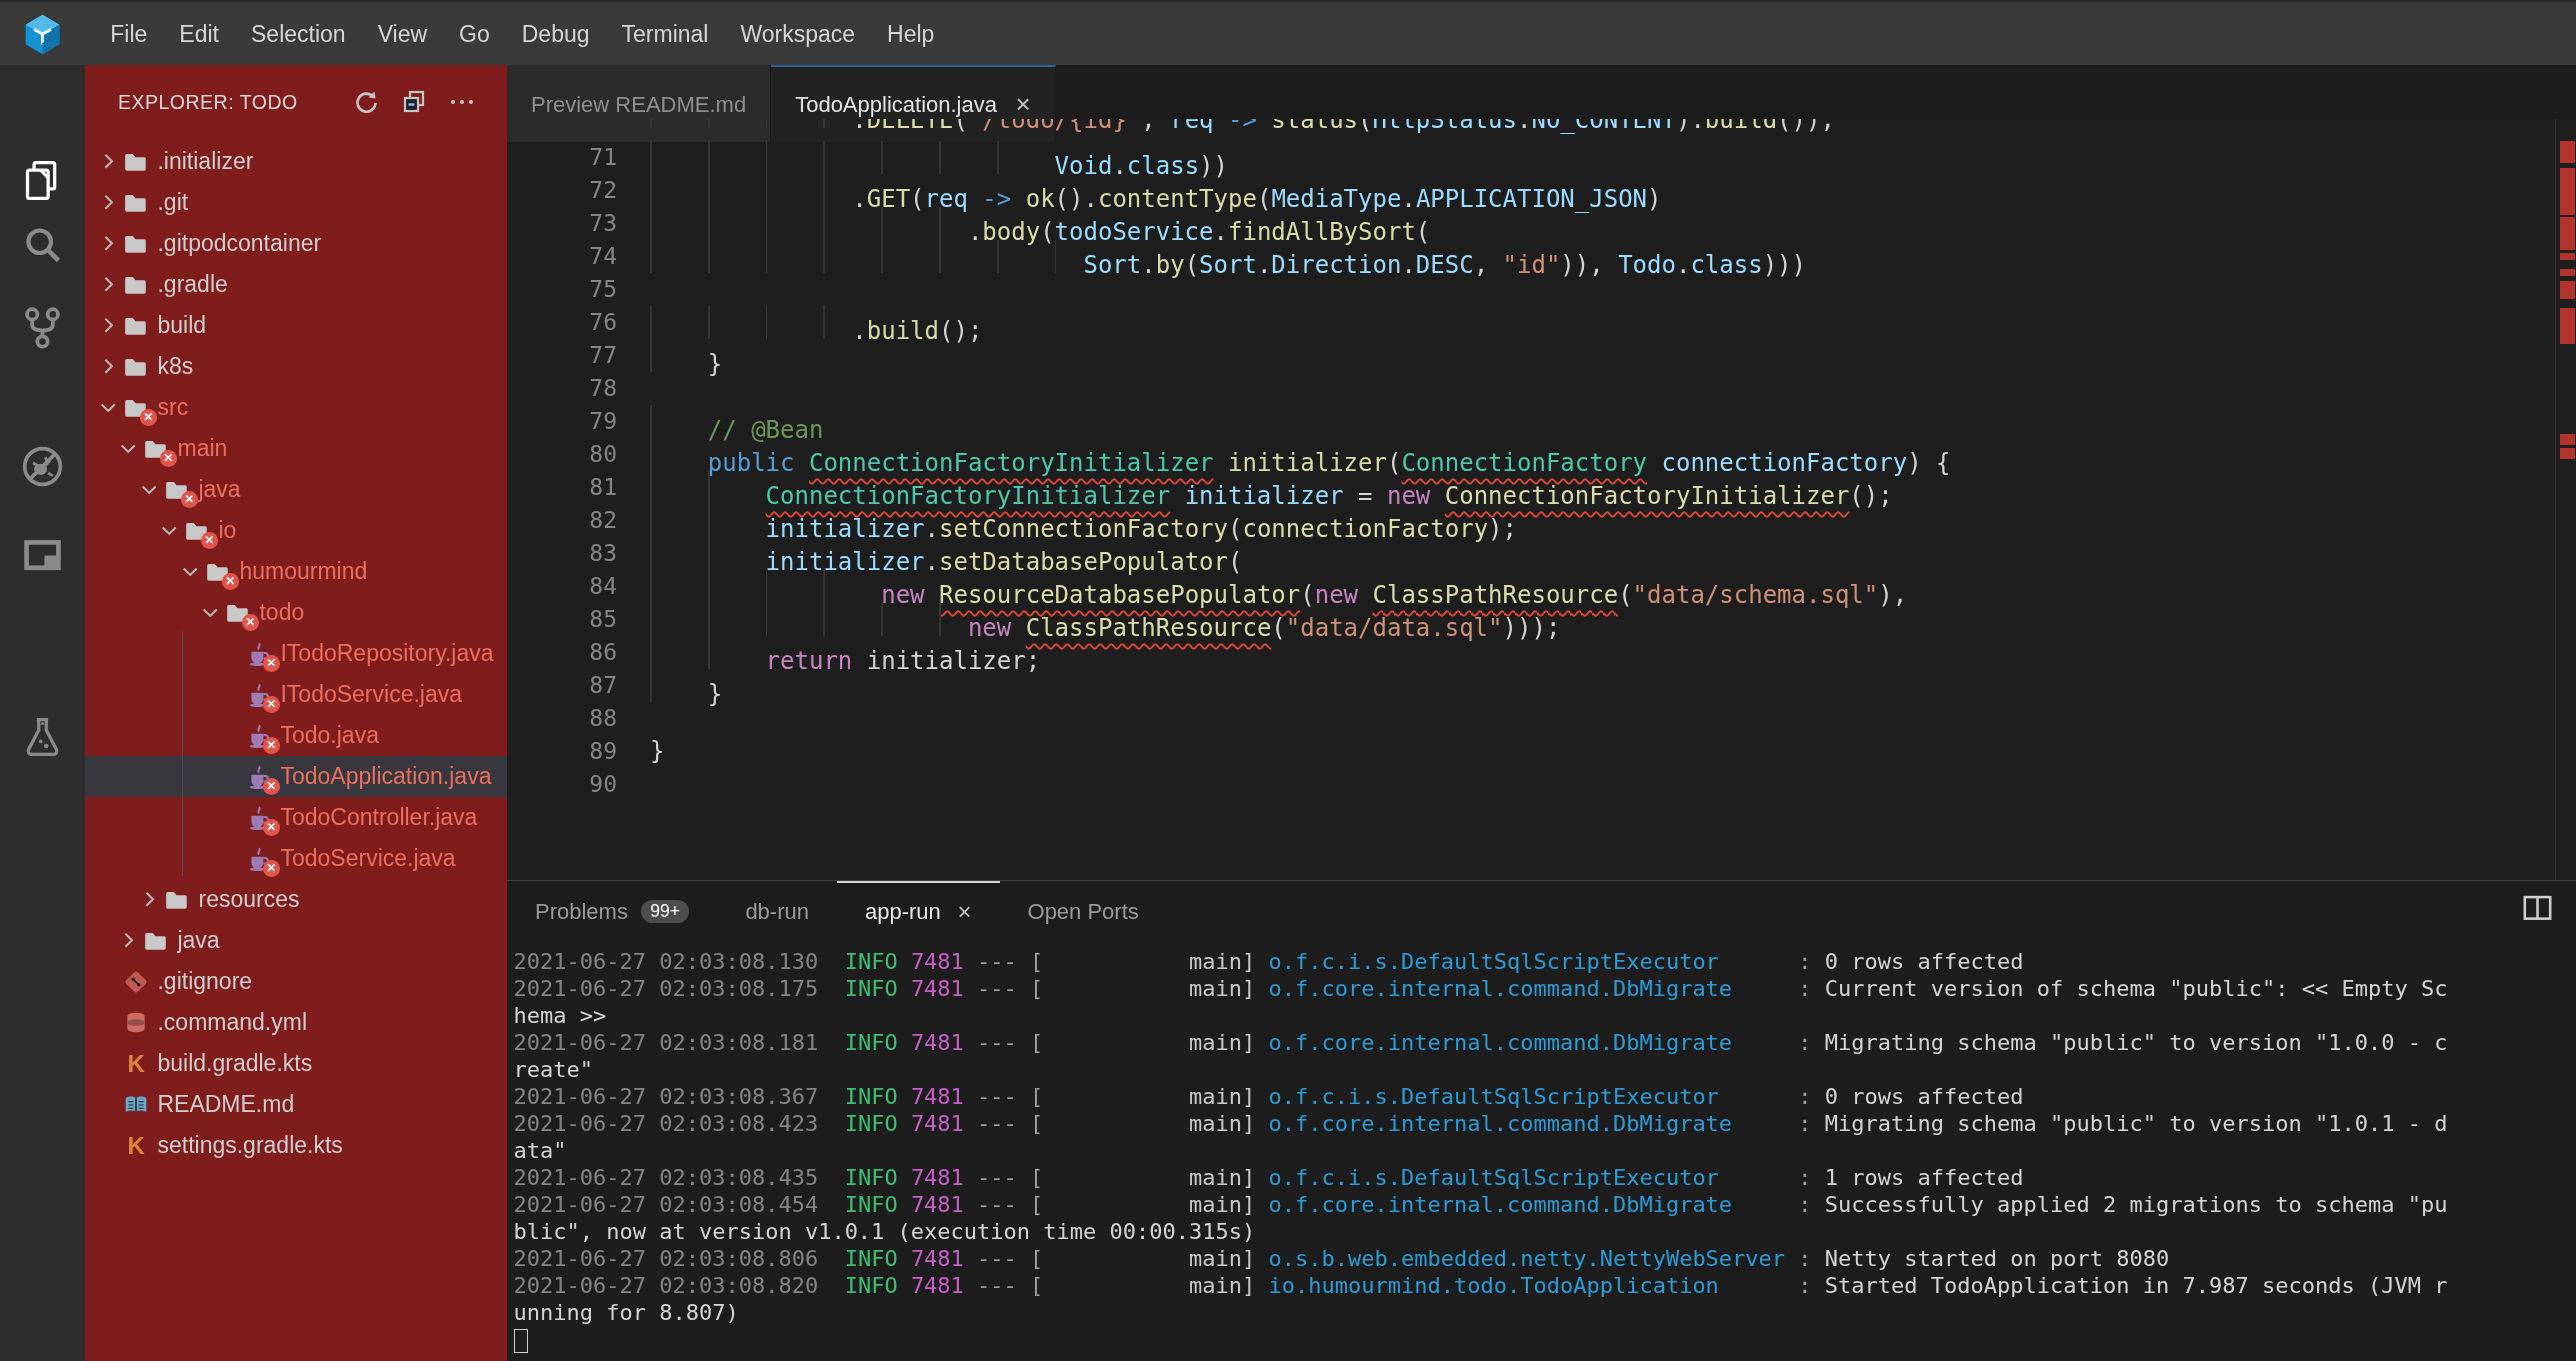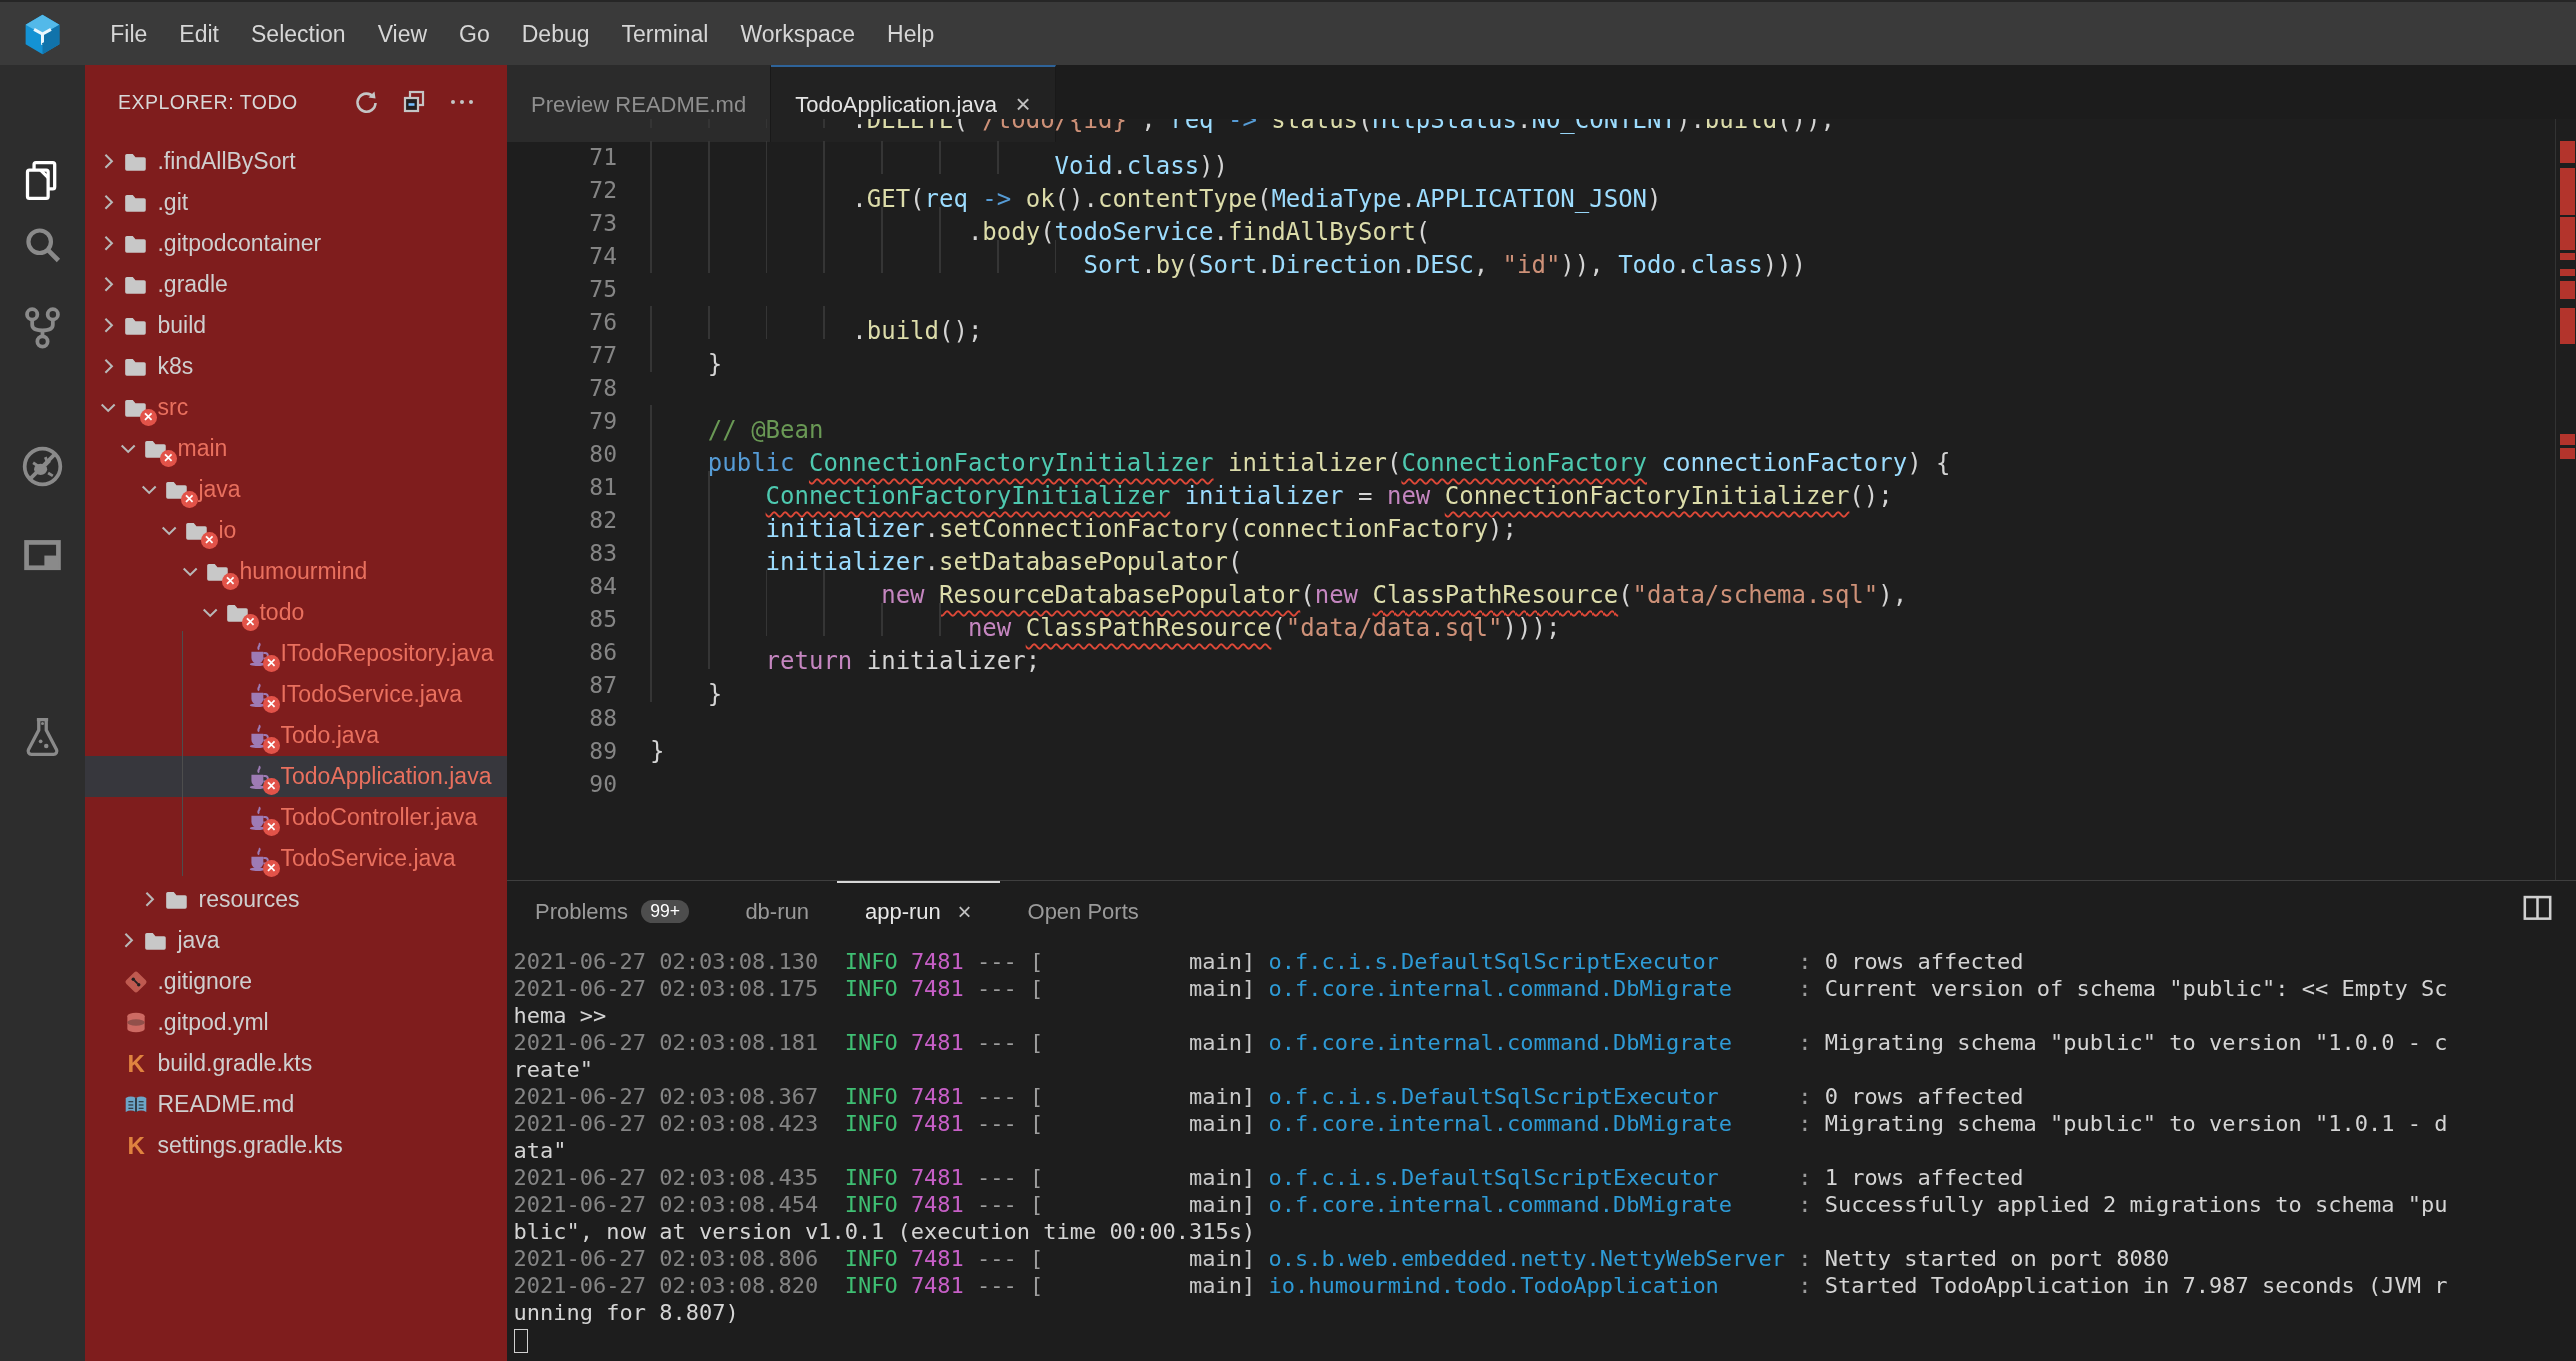--- a/index.html
+++ b/index.html
@@ -168,7 +168,7 @@
               <path d="M2 6 a1.5 1.5 0 0 1 1.5-1.5 H9 l2.5 3 h8 A1.5 1.5 0 0 1 21 9 v9.5 a1.5 1.5 0 0 1 -1.5 1.5 h-16 A1.5 1.5 0 0 1 2 18.5 z" fill="#c8c8c8"></path>
             </svg>
           </span>
-          <span class="tw-label">.findAllBySort</span>
+          <span class="tw-label">.initializer</span>
         </div>
         <div class="tree-row" style="padding-left: 13px;">
           <span class="tw-chev">

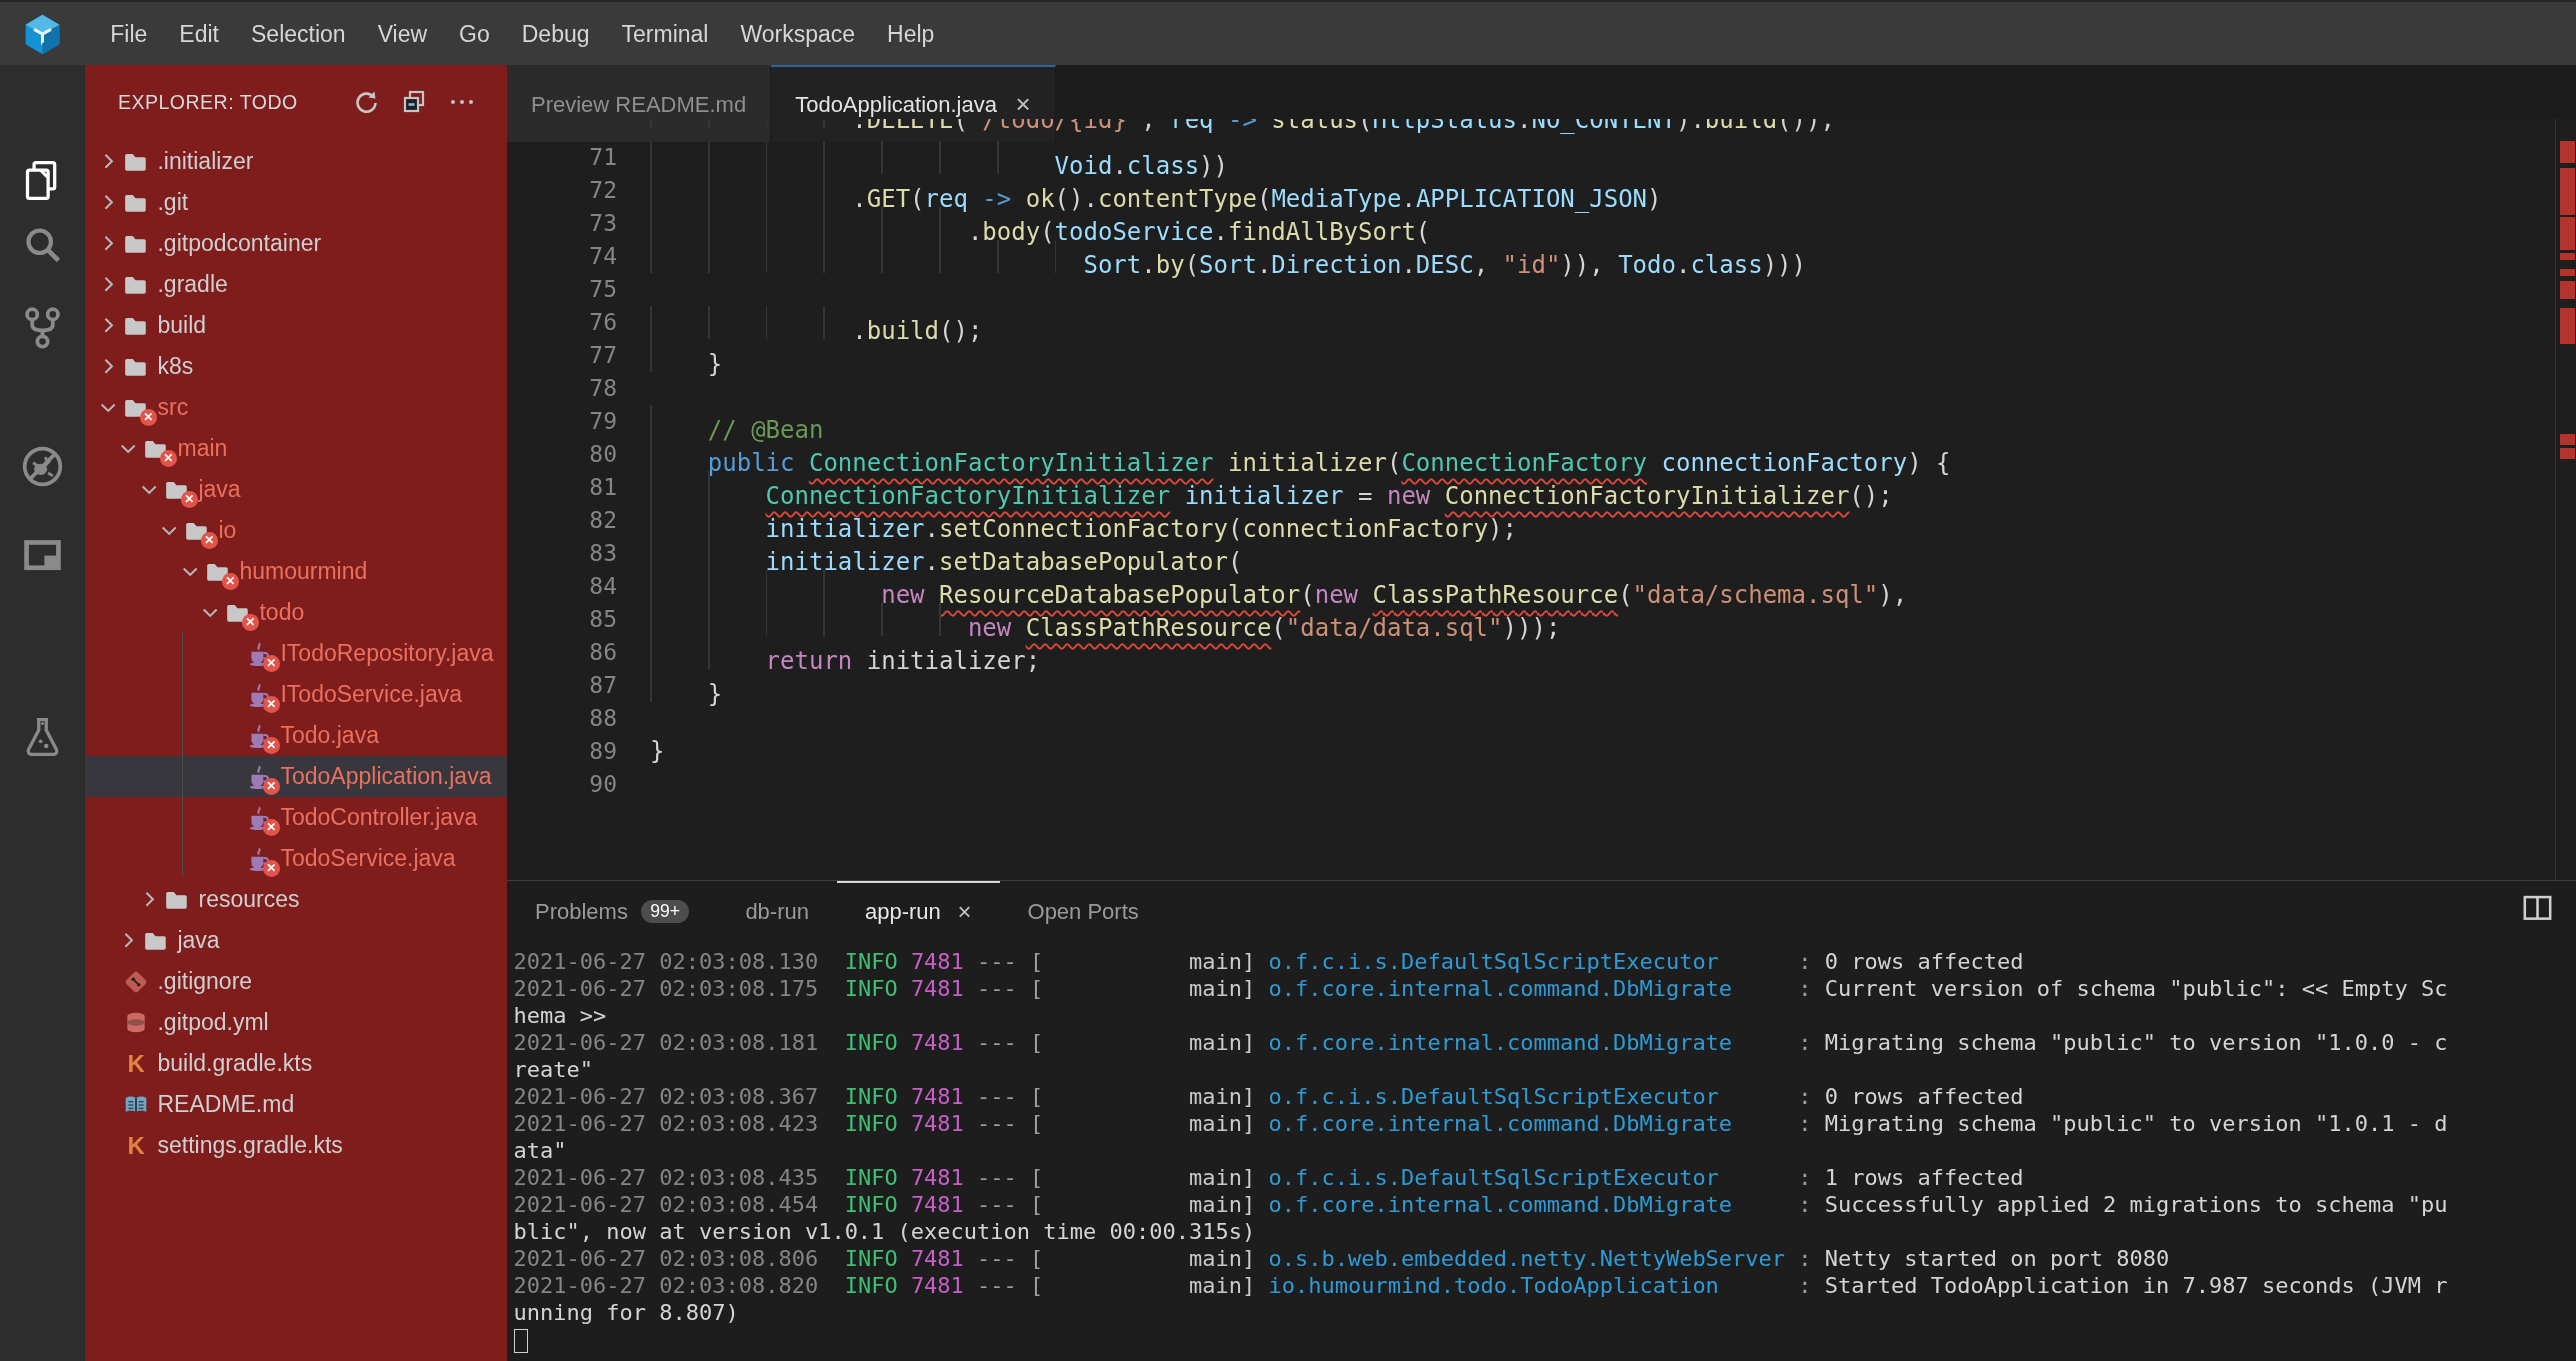--- a/index.html
+++ b/index.html
@@ -445,7 +445,7 @@
               <ellipse cx="12" cy="11.5" rx="8" ry="3" fill="#211f20" opacity="0.35"></ellipse>
             </svg>
           </span>
-          <span class="tw-label">.gitpod.yml</span>
+          <span class="tw-label">.command.yml</span>
         </div>
         <div class="tree-row" style="padding-left: 13px;">
           <span class="tw-chev"></span>

